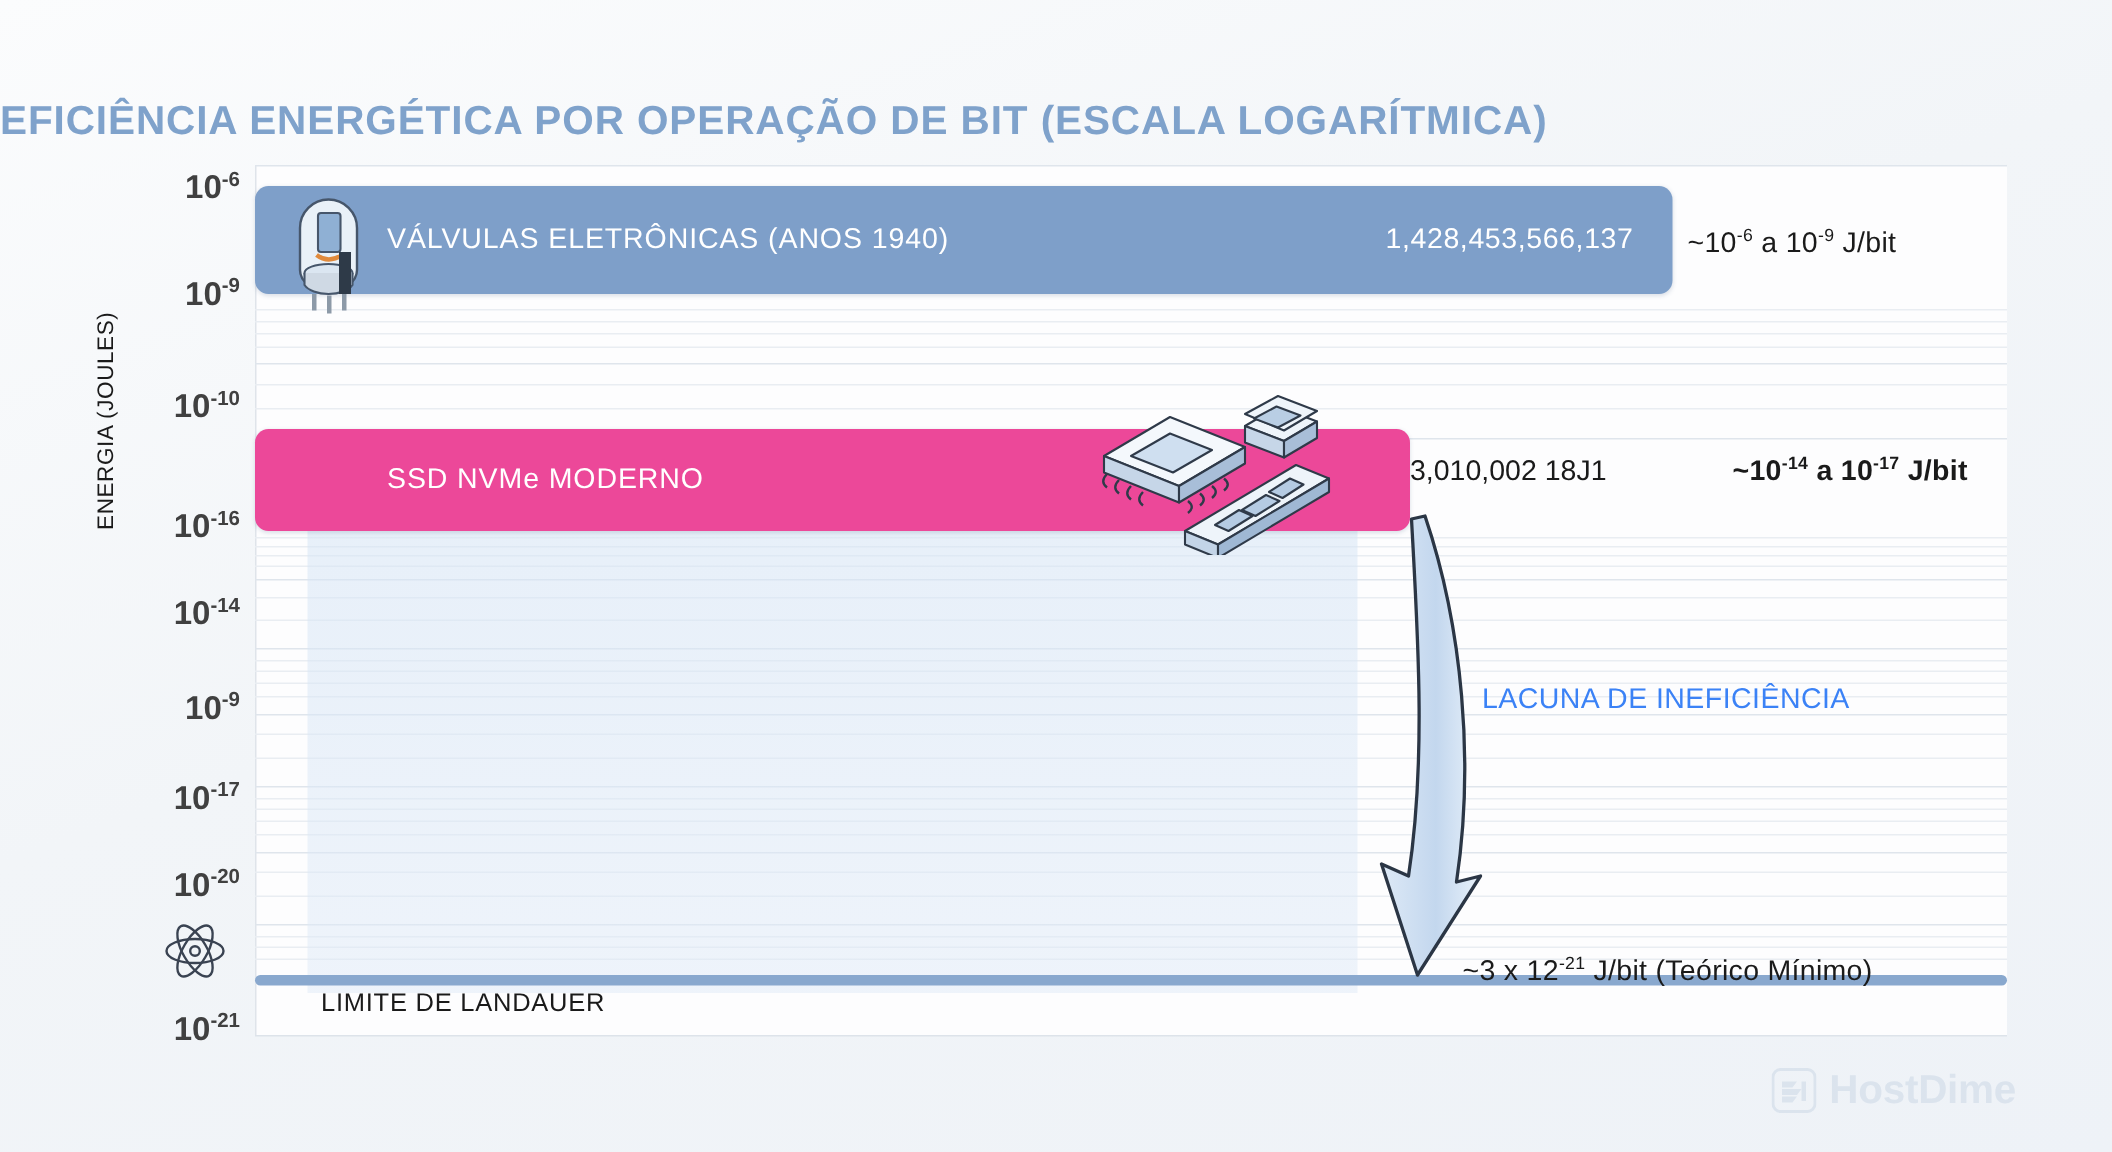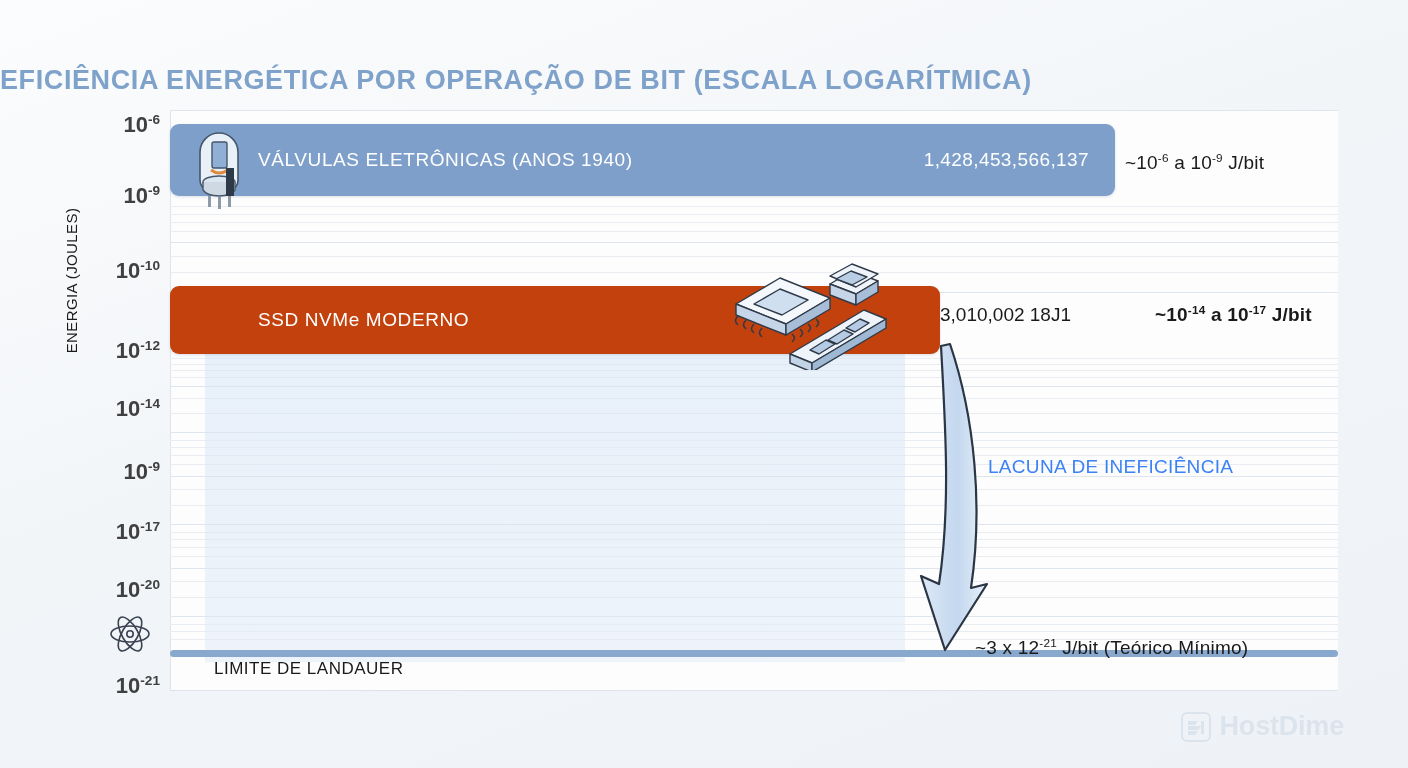--- a/index.html
+++ b/index.html
@@ -320,7 +320,7 @@
     <span class="bar-value">1,428,453,566,137</span>
   </div>
 
-  <div class="bar" id="bar-ssd" style="background:#c2410c">
+  <div class="bar" id="bar-ssd" style="background:#ec4899">
     <span class="bar-label">SSD NVMe MODERNO</span>
   </div>
 

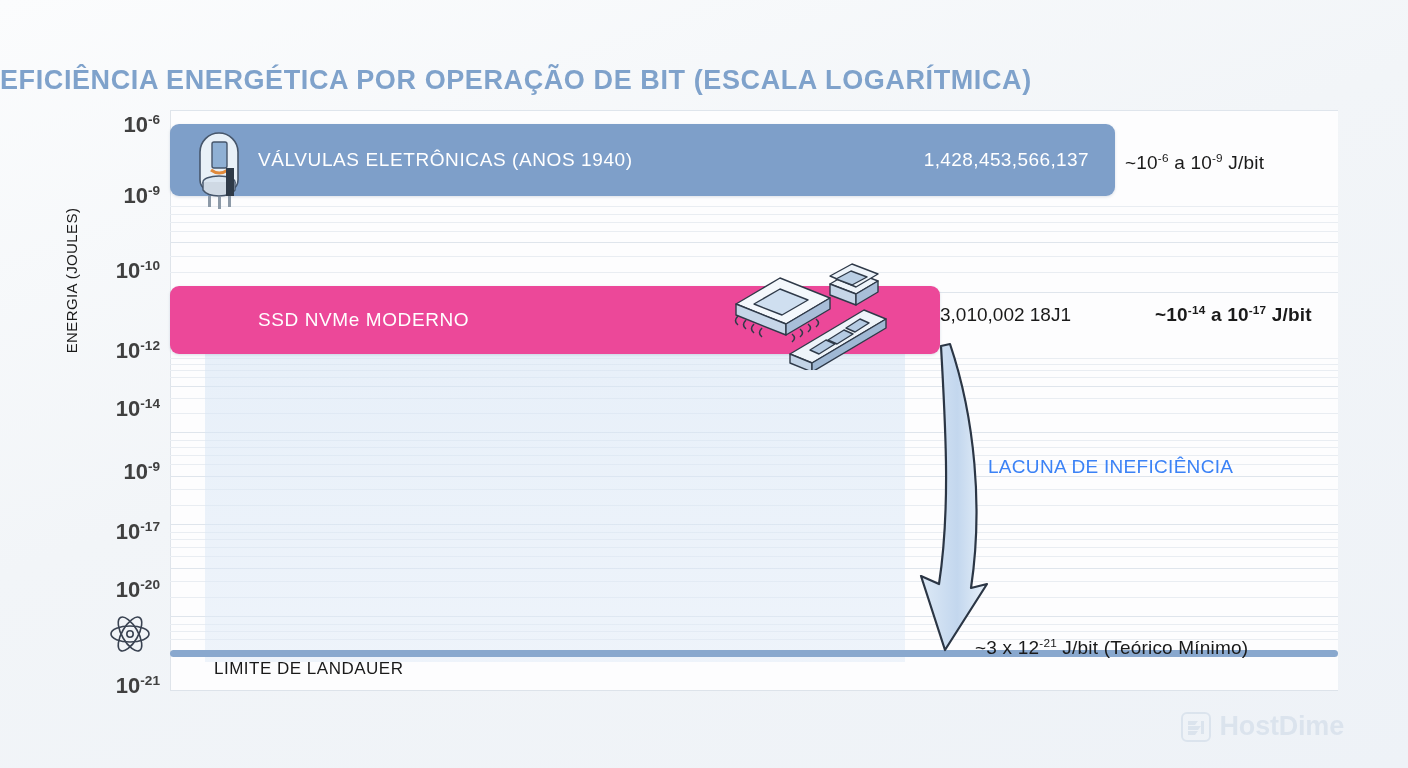--- a/index.html
+++ b/index.html
@@ -254,7 +254,7 @@
   <div class="ytick" style="top:112px">10<sup>-6</sup></div>
   <div class="ytick" style="top:183px">10<sup>-9</sup></div>
   <div class="ytick" style="top:258px">10<sup>-10</sup></div>
-  <div class="ytick" style="top:338px">10<sup>-12</sup></div>
+  <div class="ytick" style="top:338px">10<sup>-16</sup></div>
   <div class="ytick" style="top:396px">10<sup>-14</sup></div>
   <div class="ytick" style="top:459px">10<sup>-9</sup></div>
   <div class="ytick" style="top:519px">10<sup>-17</sup></div>

